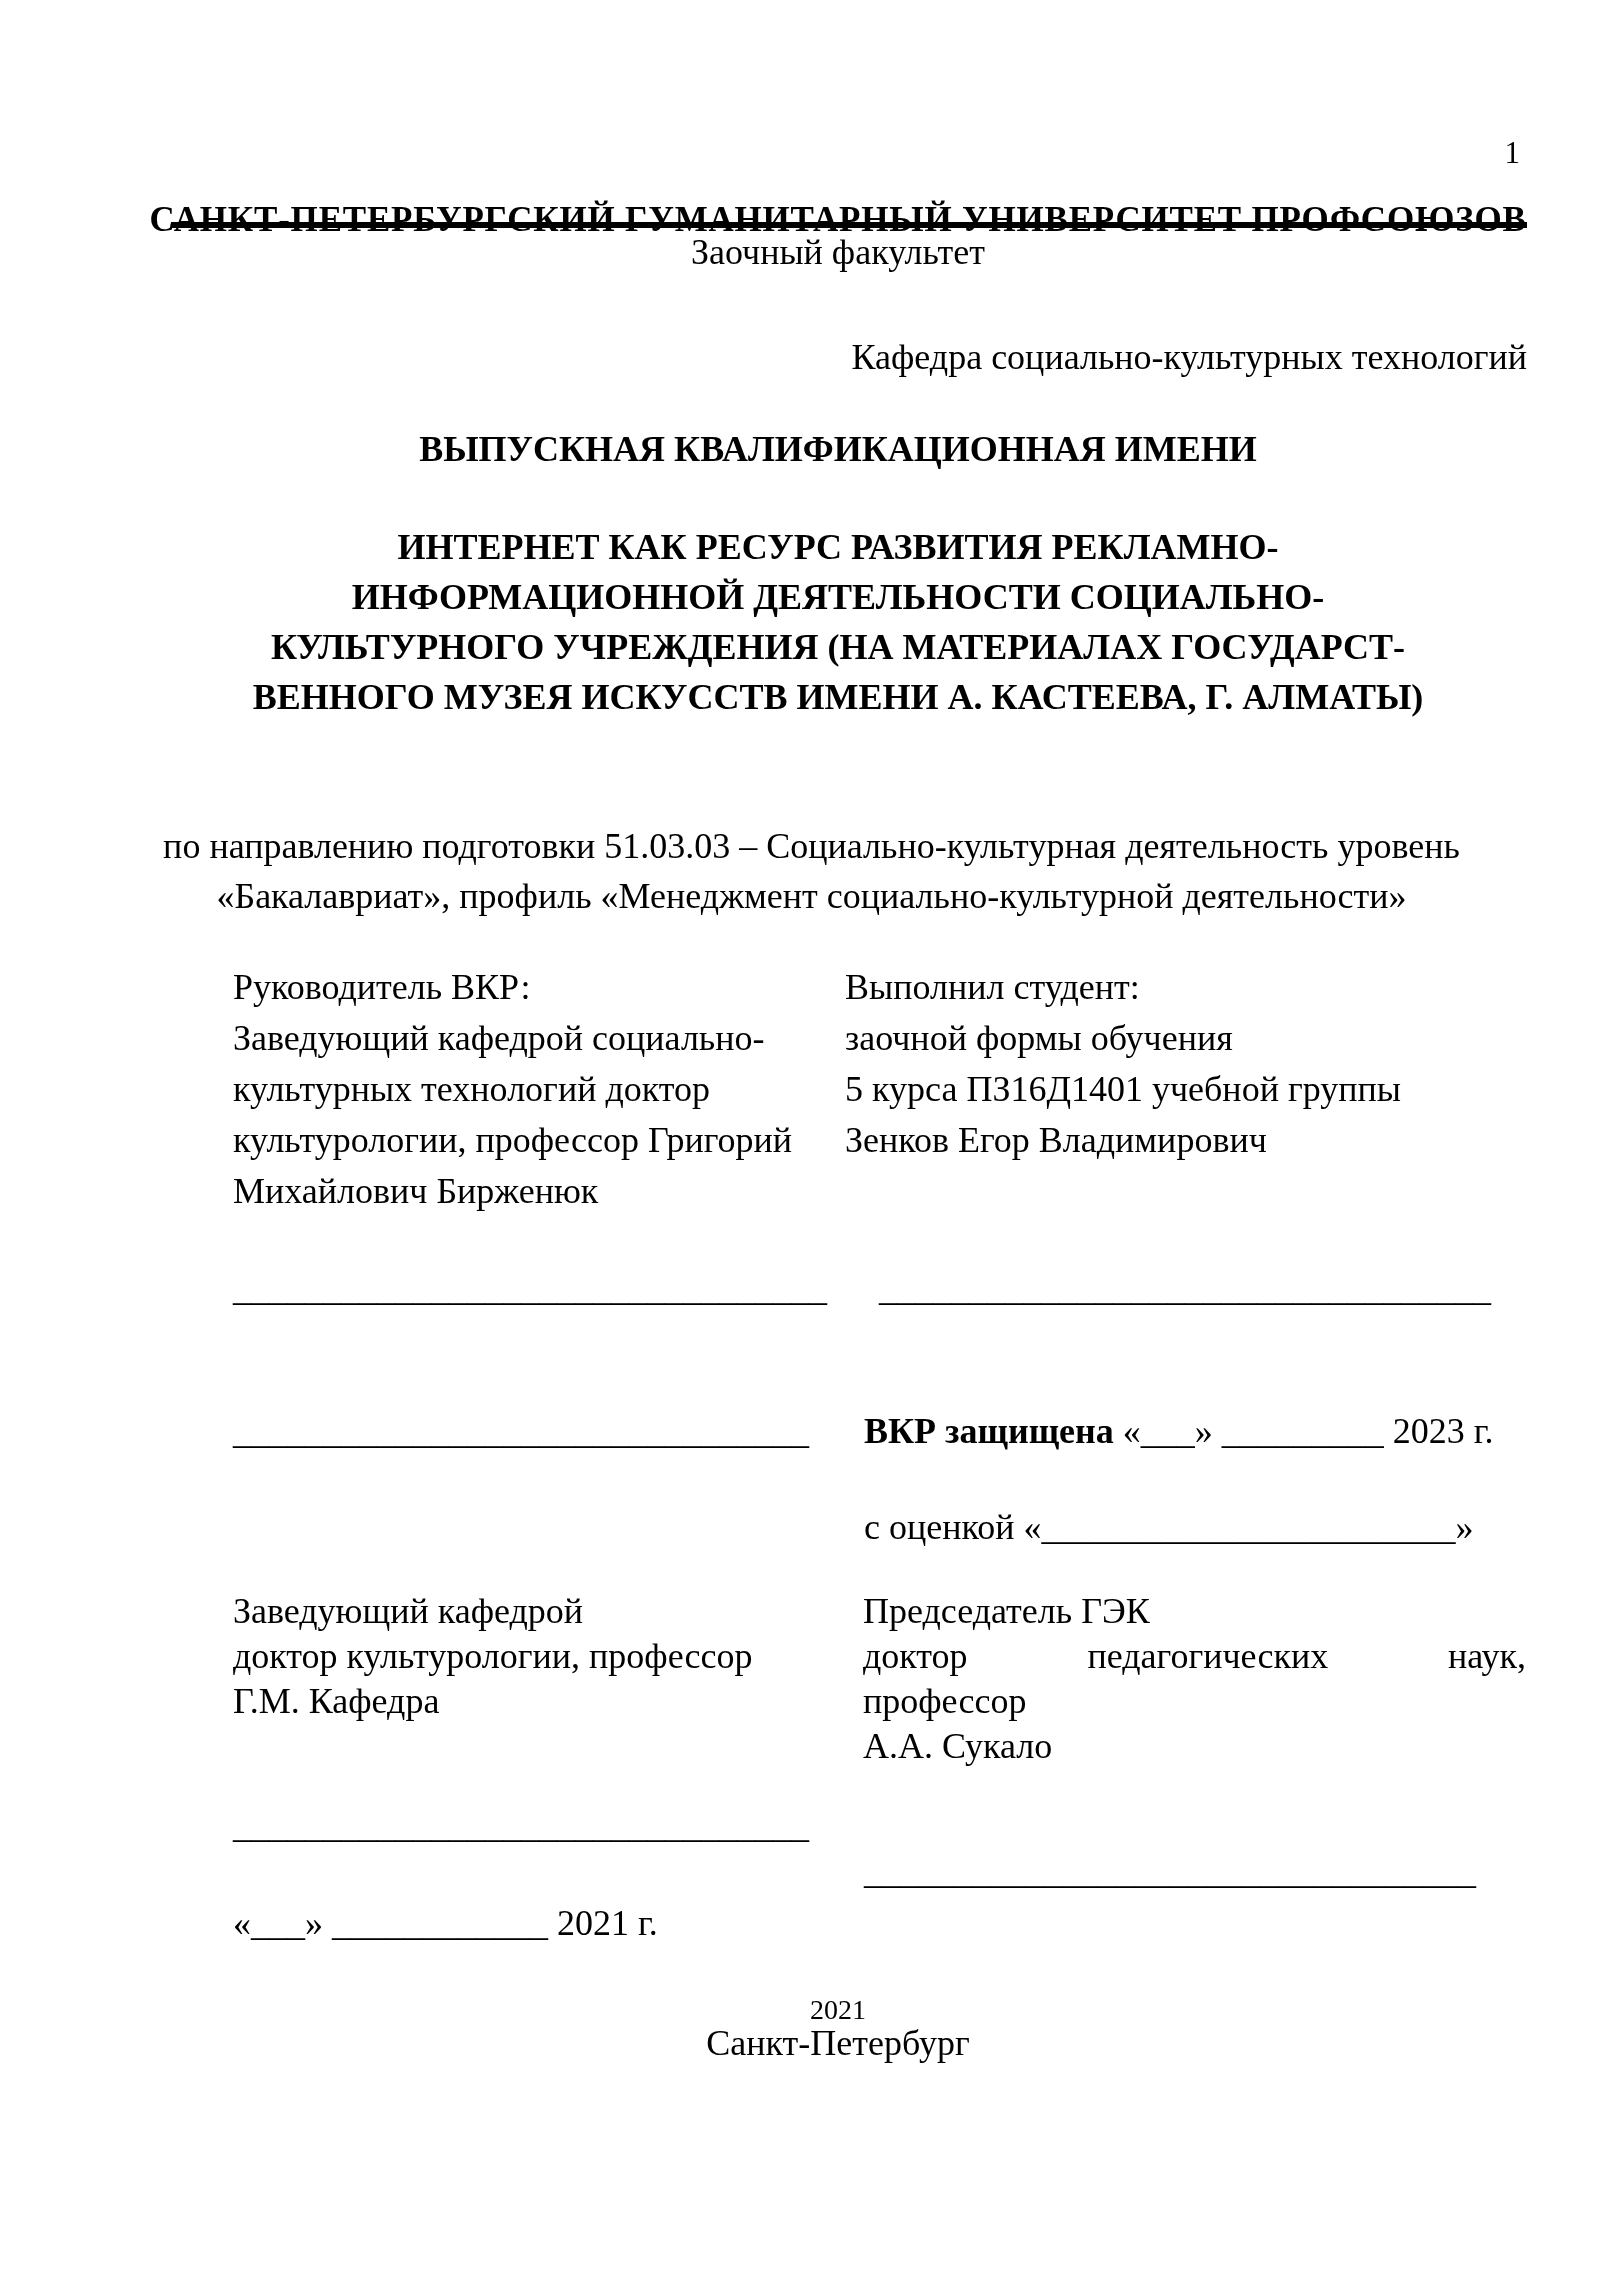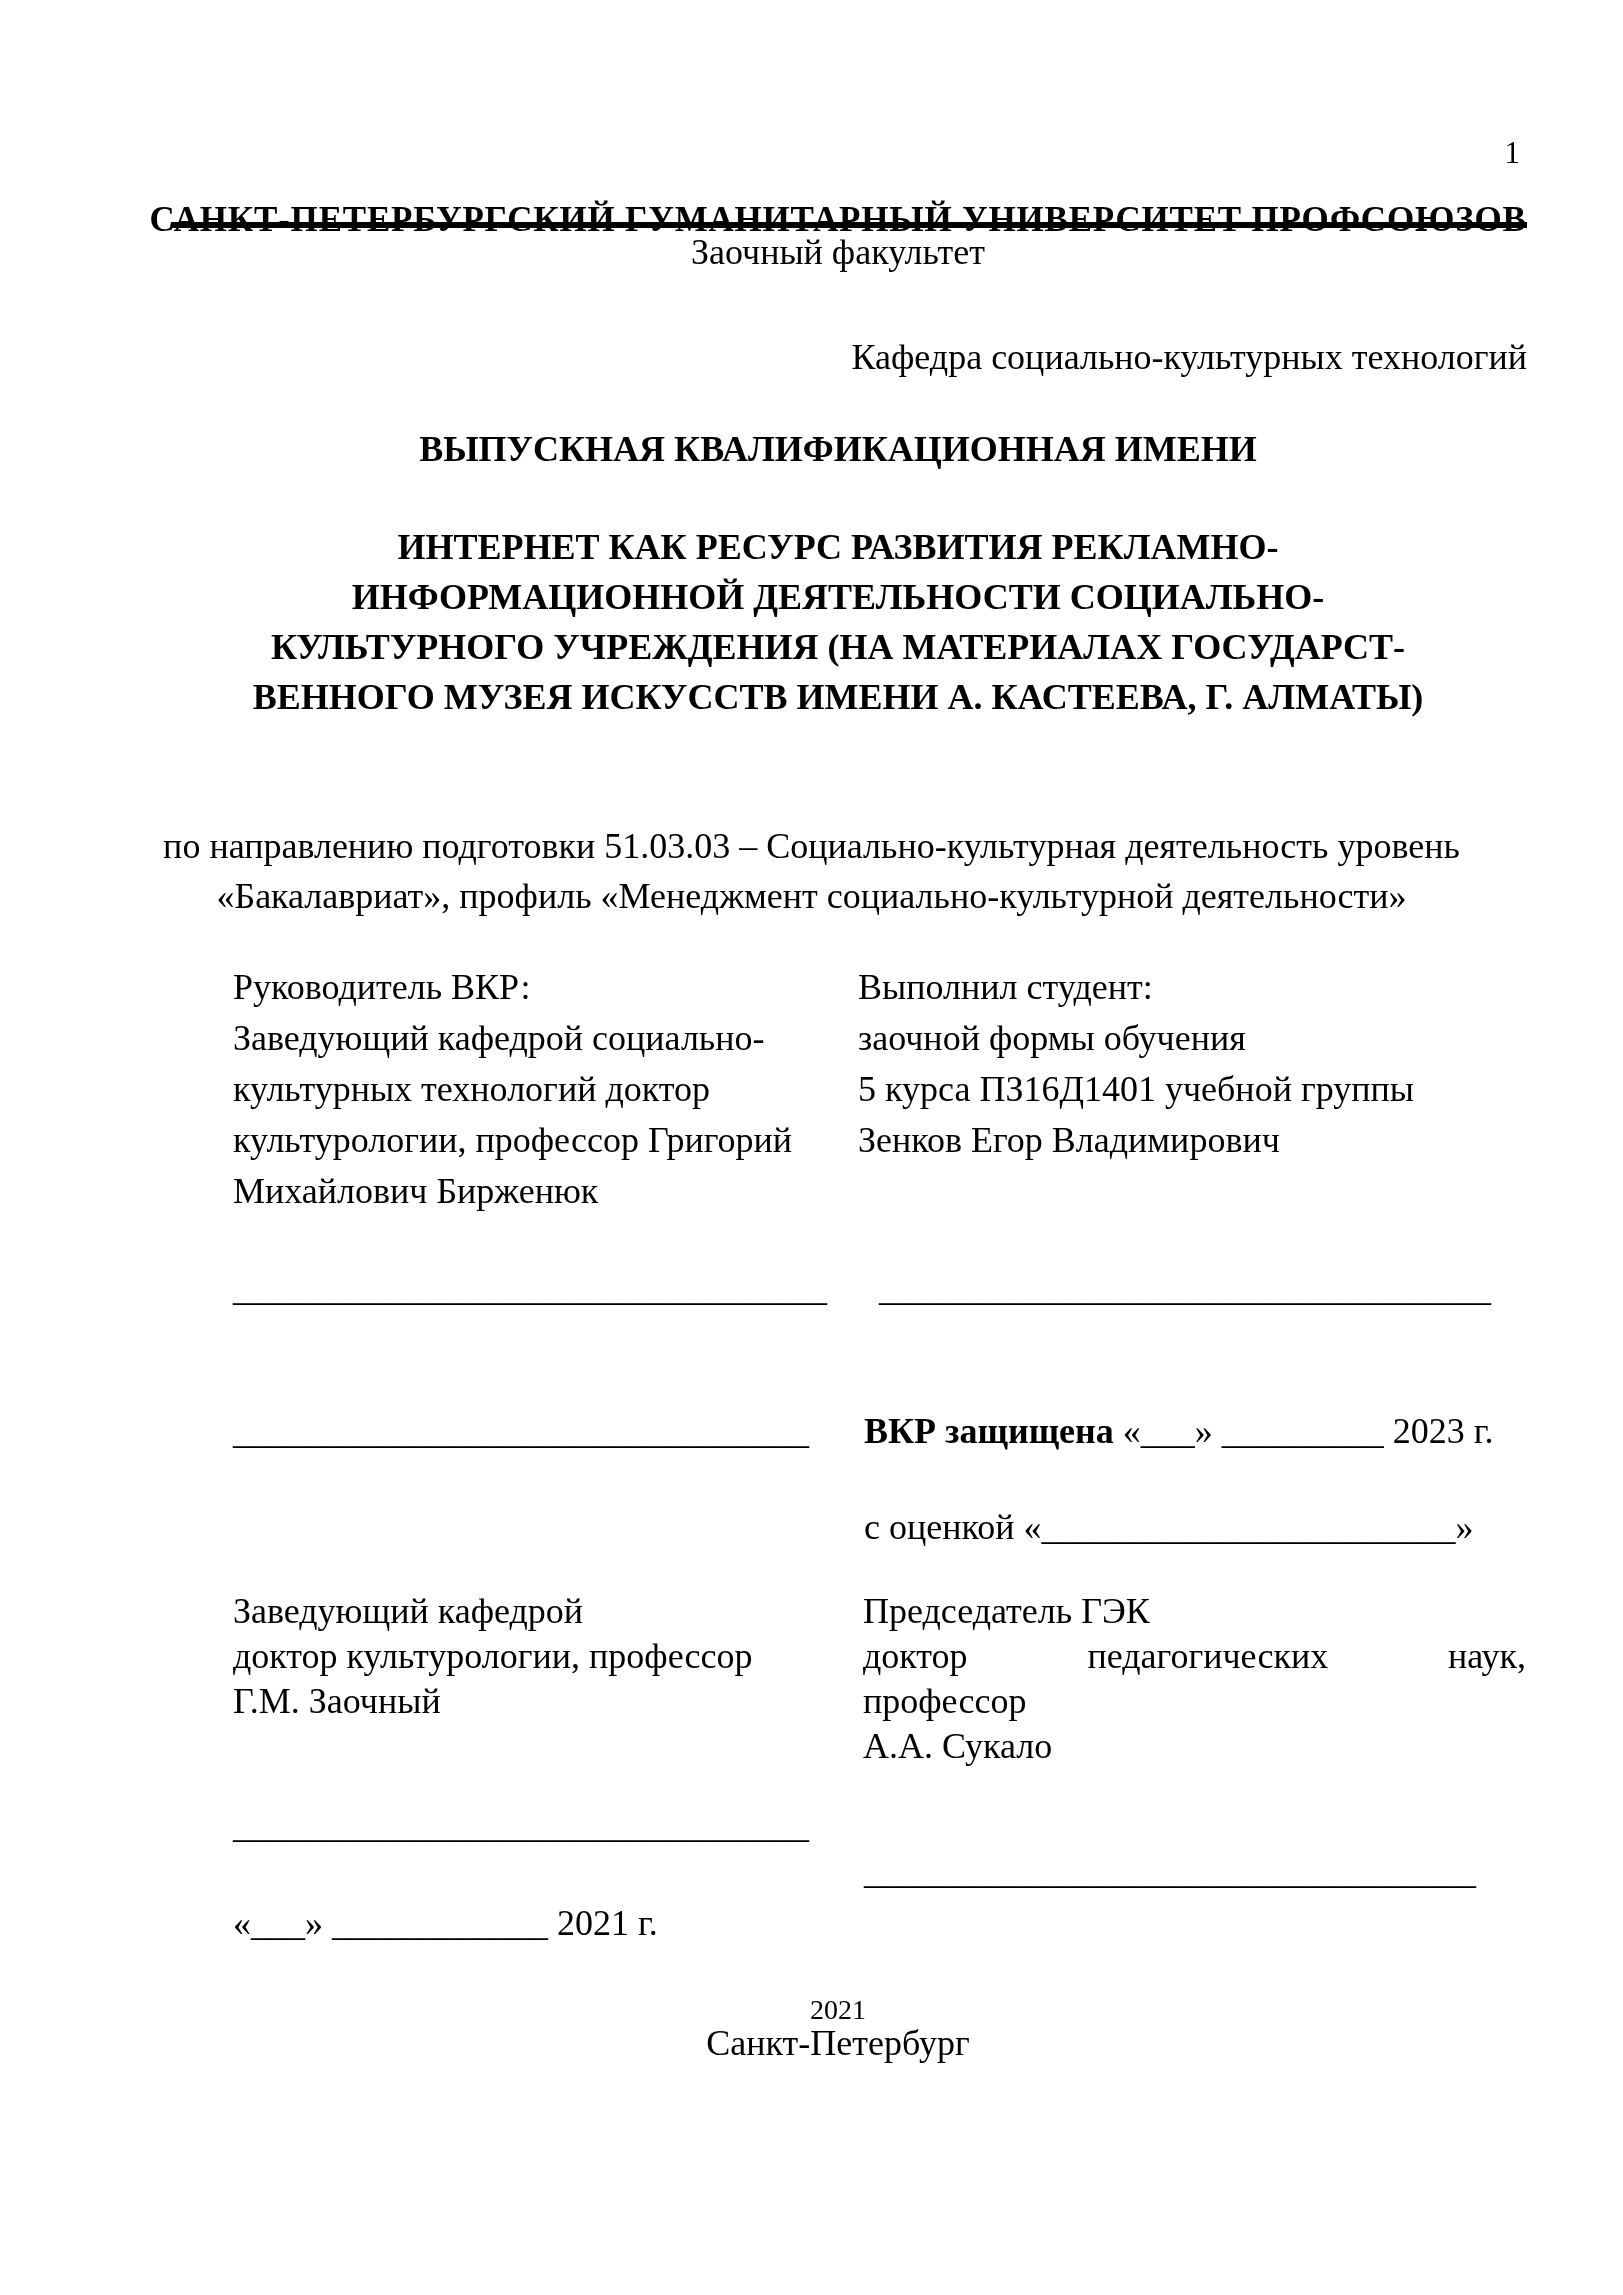--- a/index.html
+++ b/index.html
@@ -32,7 +32,7 @@
 
   .cols { top:962px; left:233px; width:1294px; display:flex; line-height:51px; }
   .col-left { width:608px; }
-  .col-right { width:663px; margin-left:17px; }
+  .col-right { width:663px; margin-left:4px; }
 
   .sig-sup   { top:1266px; left:233px;  line-height:44px; }
   .sig-stu   { top:1266px; left:879px; line-height:44px; }

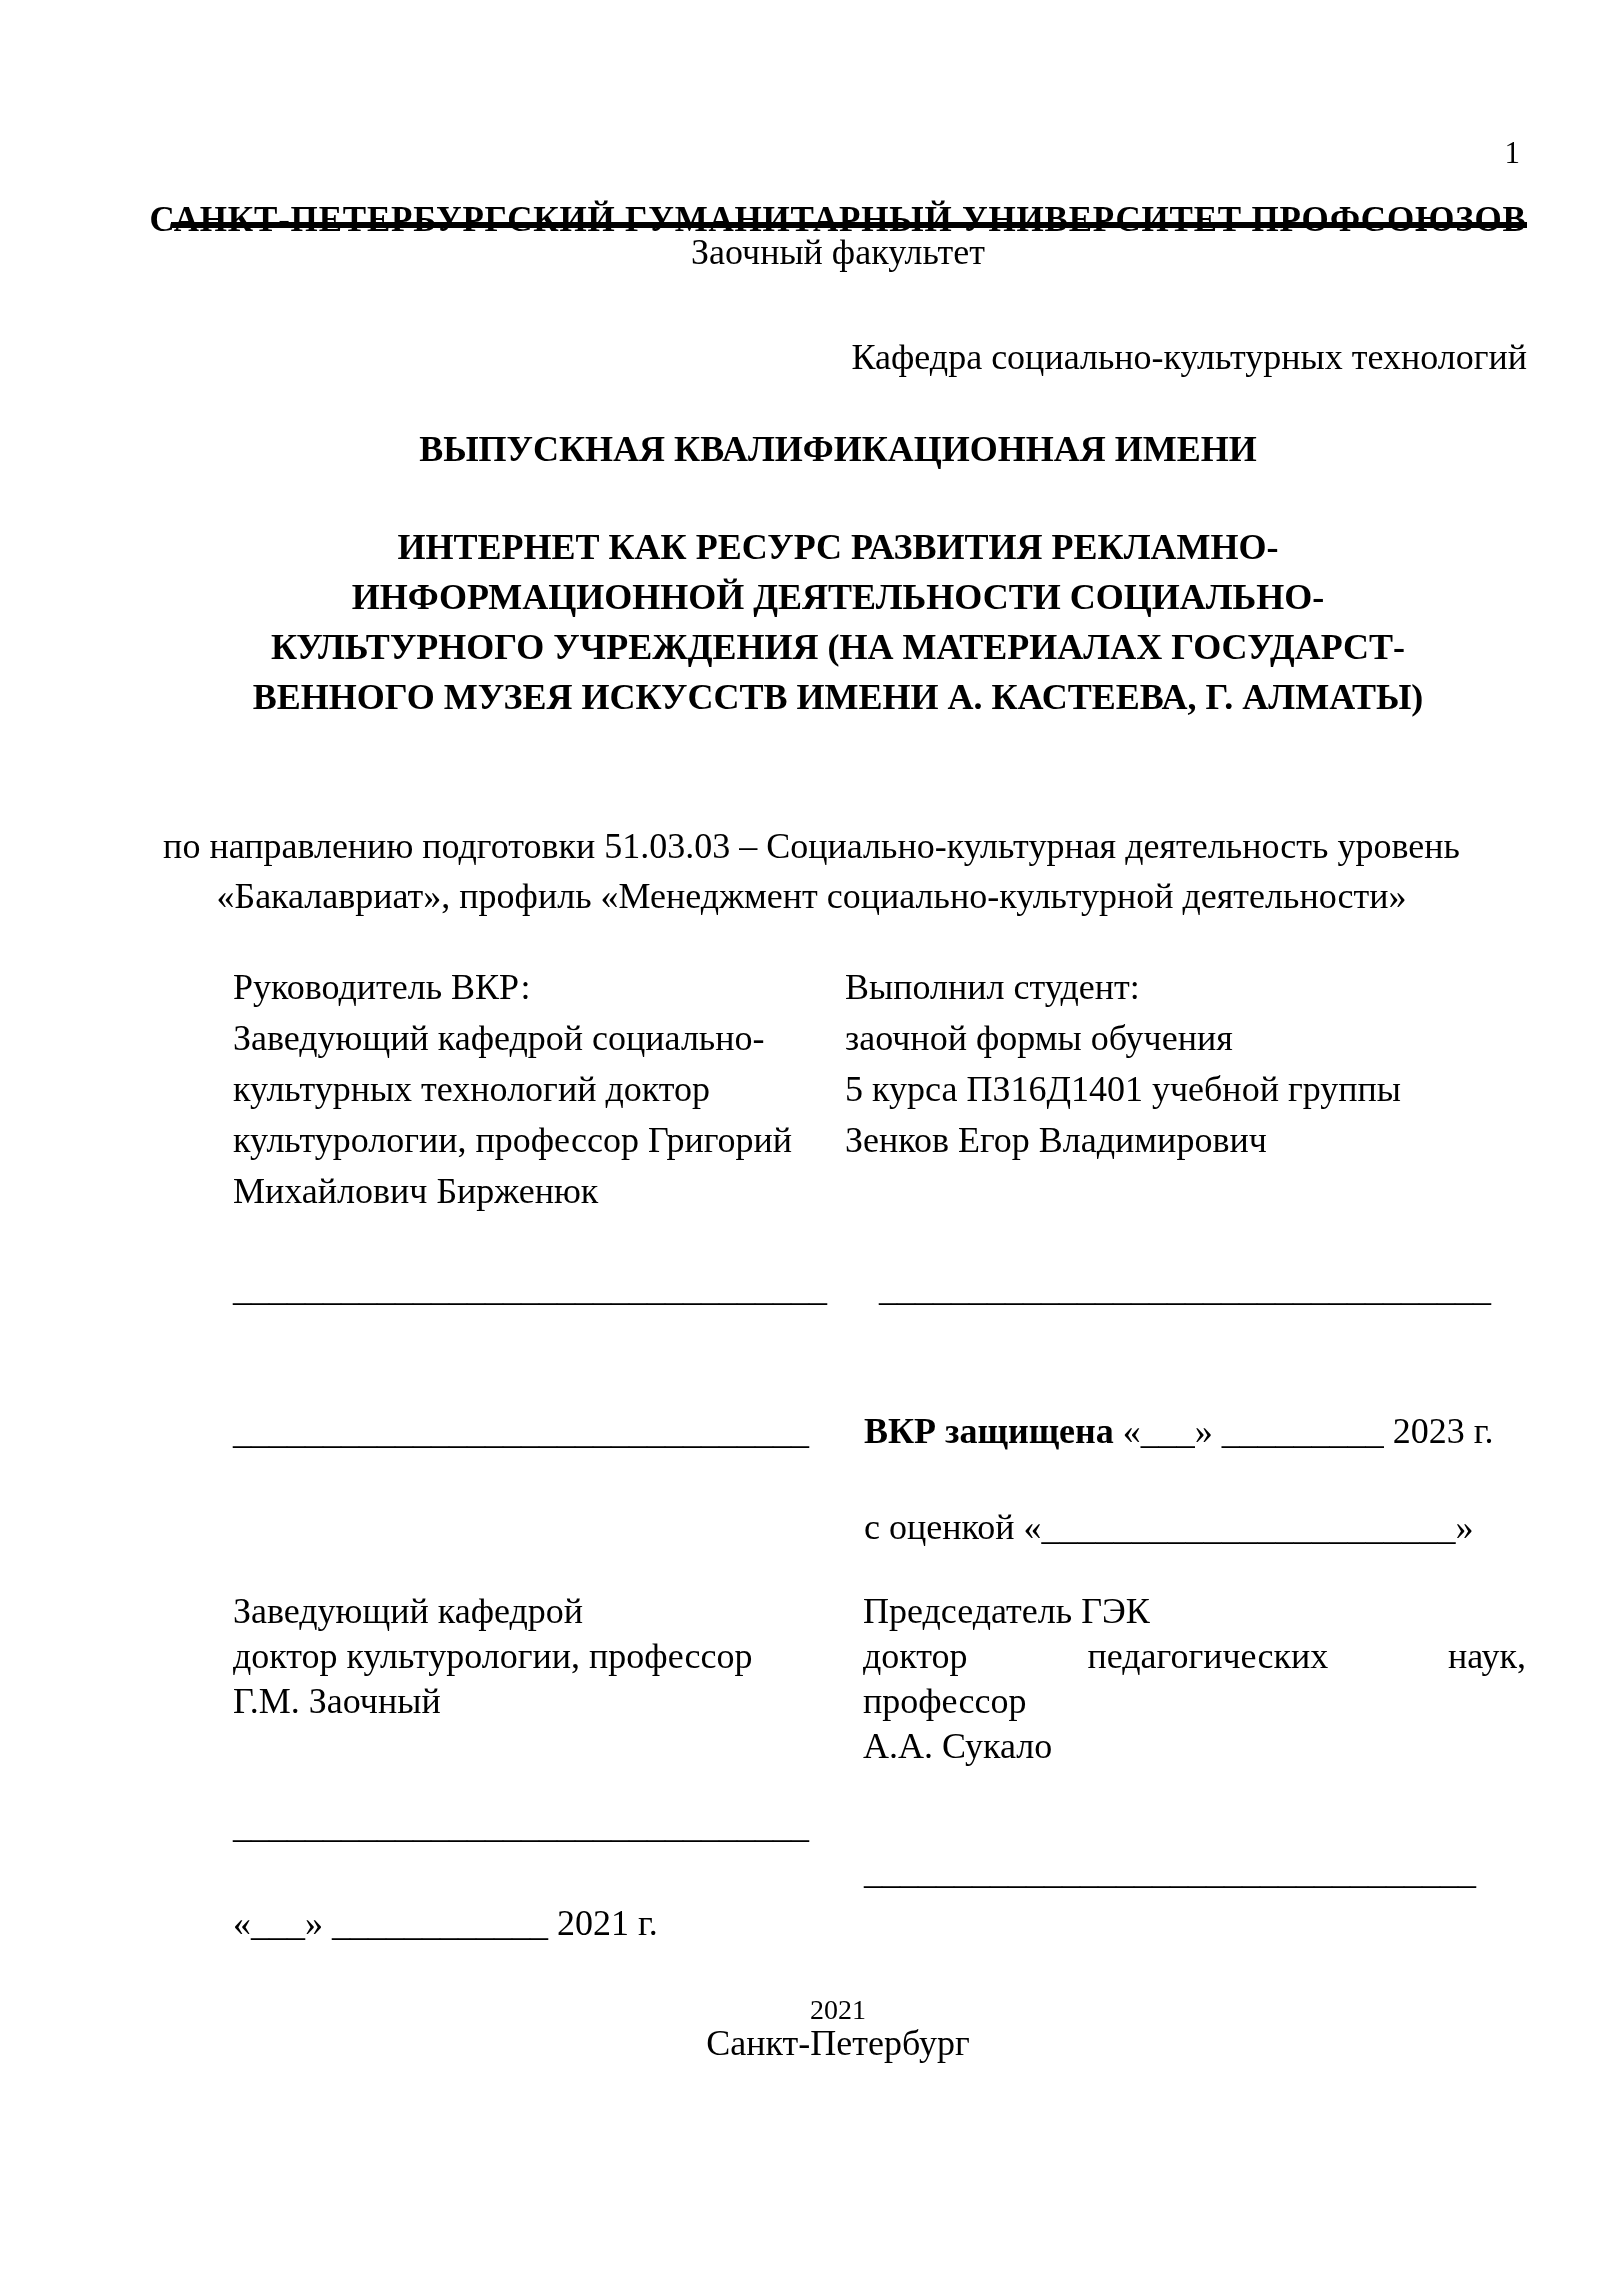--- a/index.html
+++ b/index.html
@@ -105,7 +105,7 @@
     <div class="col-left">
       <div class="nowrap">Заведующий кафедрой</div>
       <div class="nowrap">доктор культурологии, профессор</div>
-      <div class="nowrap">Г.М. Заочный</div>
+      <div class="nowrap">Г.М. Кафедра</div>
     </div>
     <div class="col-right">
       <div class="nowrap">Председатель ГЭК</div>

